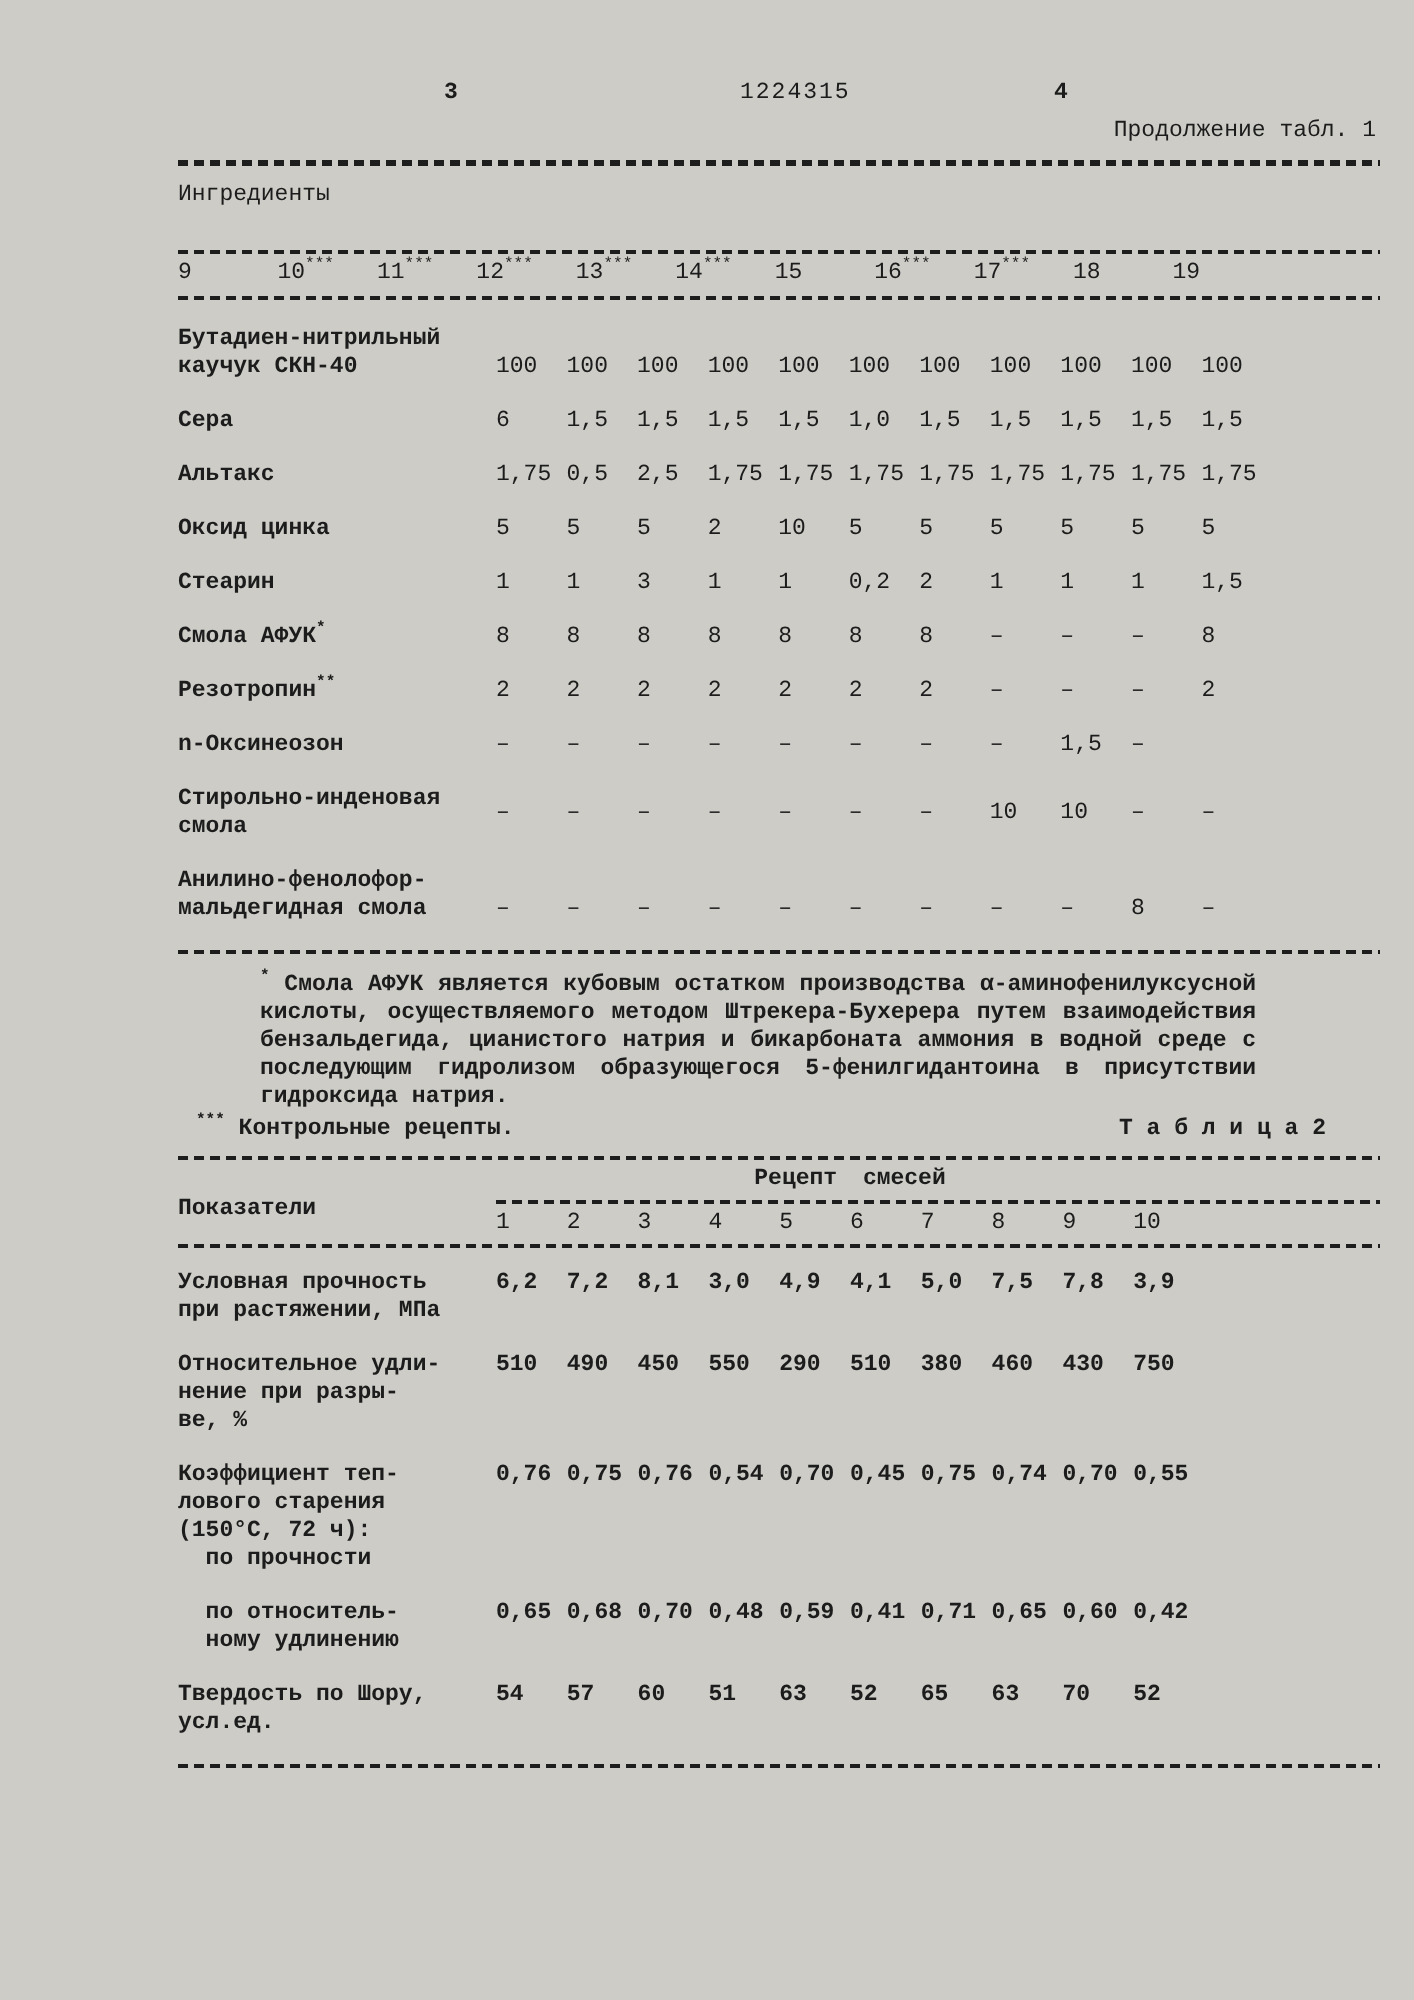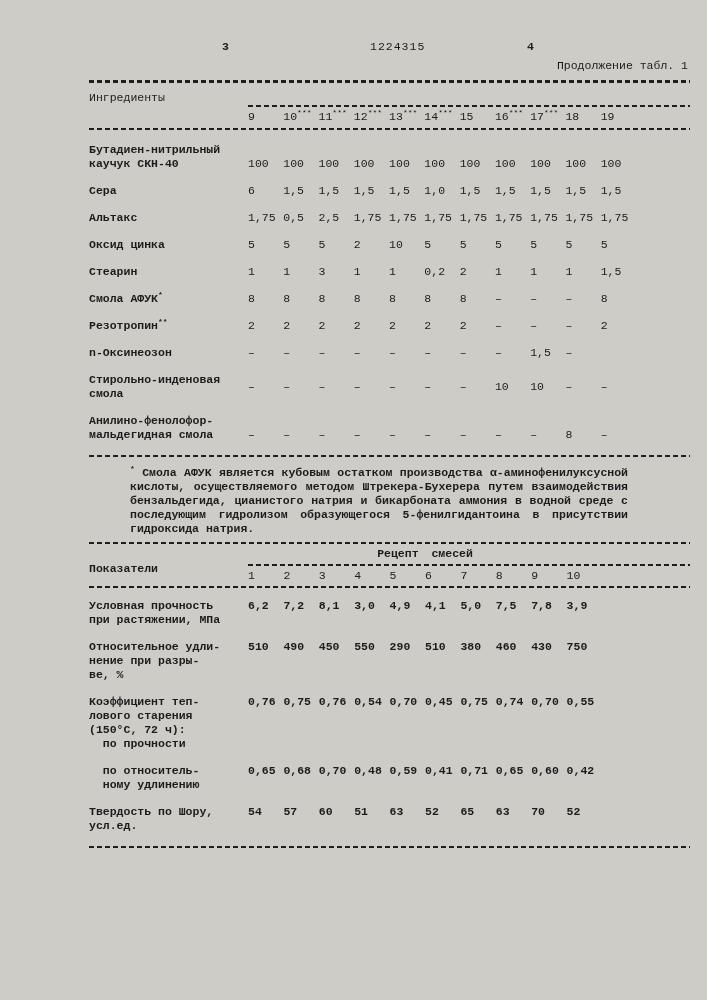--- a/index.html
+++ b/index.html
@@ -39,7 +39,7 @@
   .tcell { white-space:nowrap; }
 
   
-  .t1 .thead { margin-top:2px; }
+  .t1 .thead { margin-top:2px;flex-direction:column; }
   .t1 .thead .stub { padding-top:6px; }
   .t1 .thead .colarea { padding-top:20px; }
   .t1 .colnums, .t1 .tvals { grid-template-columns:repeat(11,1fr); padding-right:54px; }

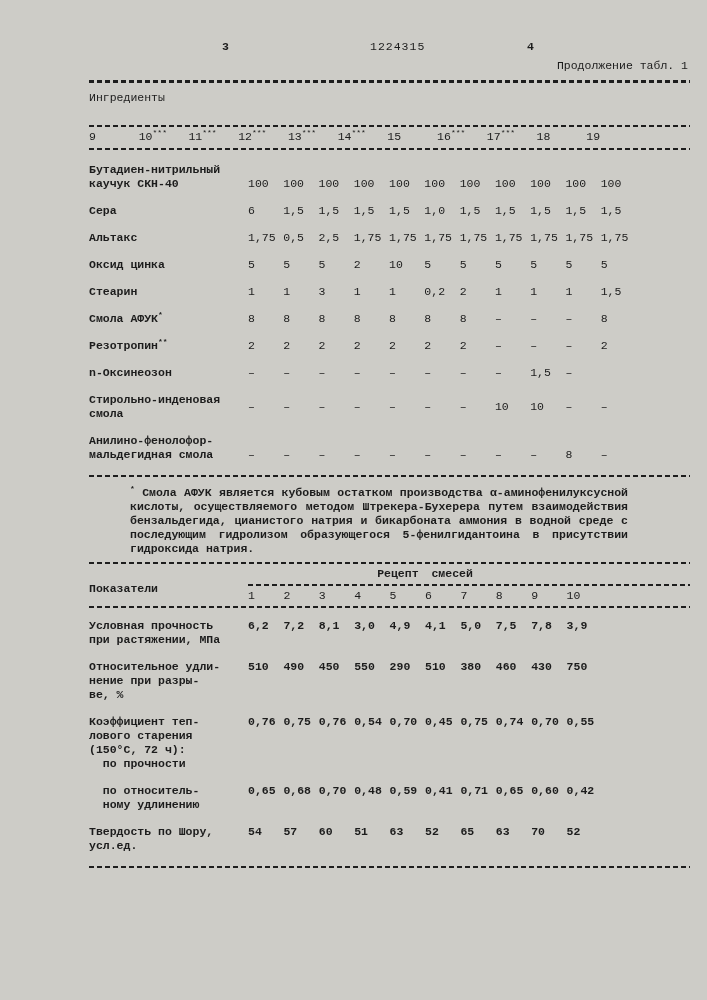--- a/index.html
+++ b/index.html
@@ -272,6 +272,10 @@
         <p class="fn"><sup>*</sup> Смола АФУК является кубовым остатком производства α-аминофенилуксусной кислоты, осуществляемого методом Штрекера-Бухерера путем взаимодействия бензальдегида, цианистого натрия и бикарбоната аммония в водной среде с последующим гидролизом образующегося 5-фенилгидантоина в присутствии гидроксида натрия.</p>
       </div>
   </section>
+  <div class="fnrow">
+    <p class="fn" id="fnlast"><sup>***</sup> Контрольные рецепты.</p>
+    <div class="t2title">Т а б л и ц а 2</div>
+  </div>
 
   <section class="t2">
     <div class="rule"></div>

